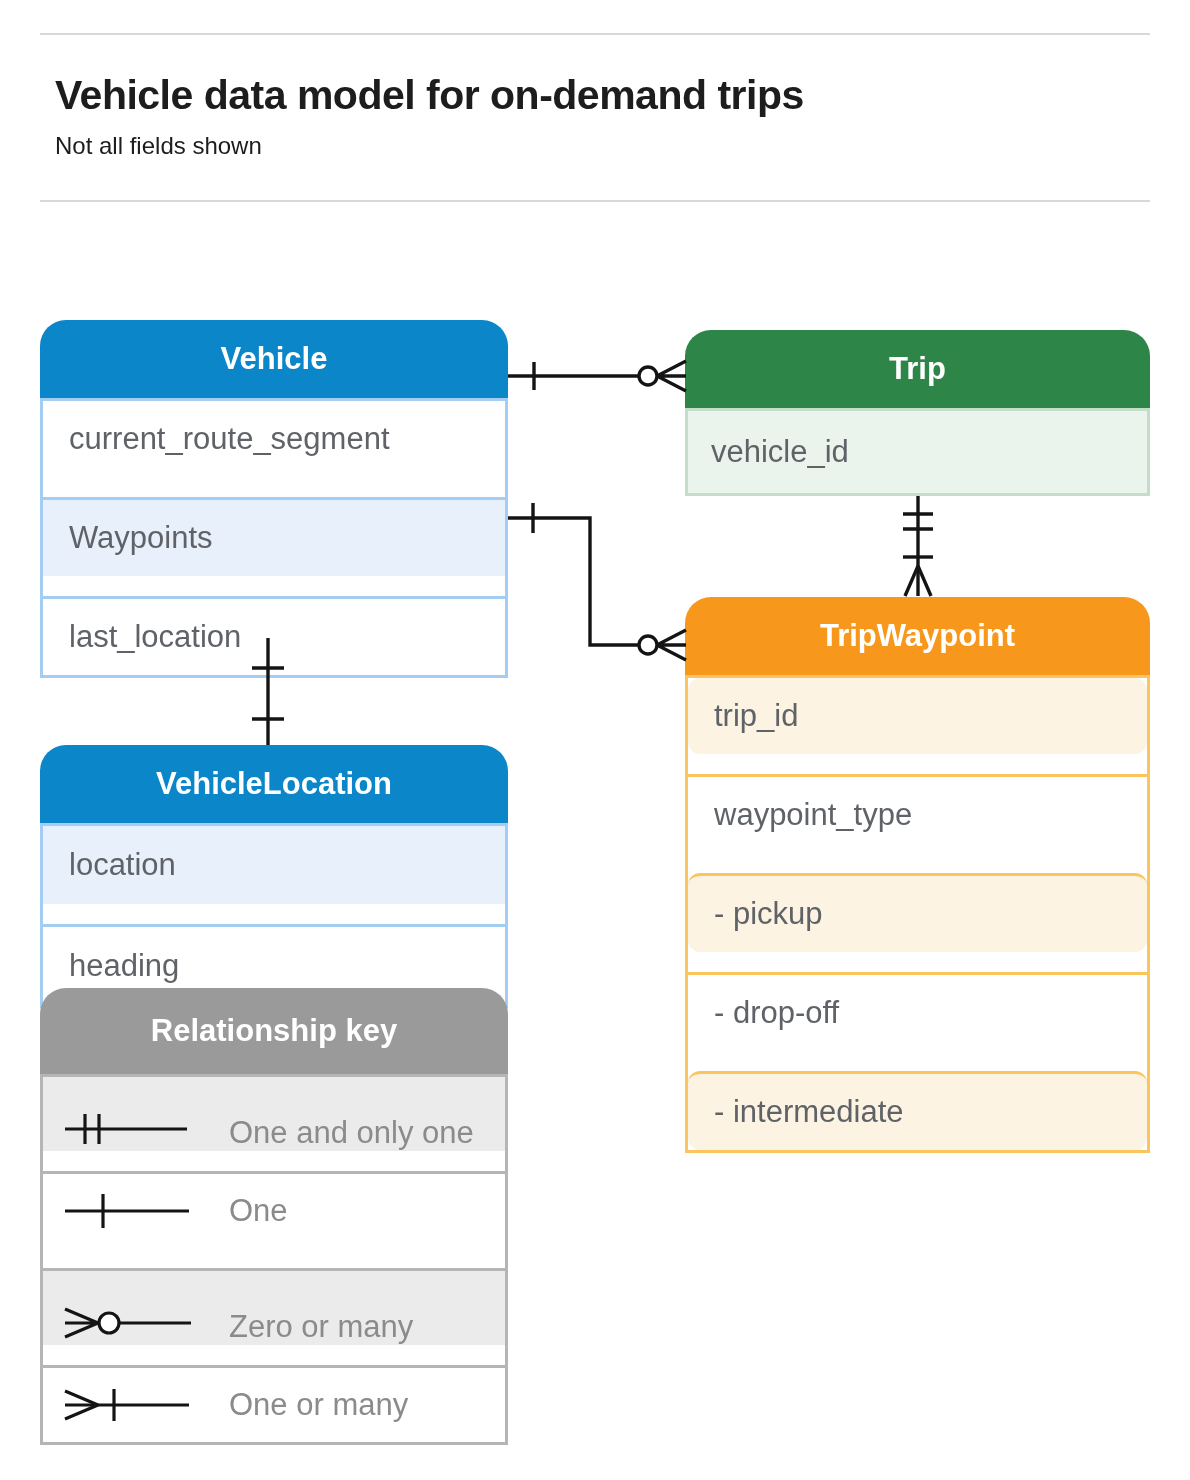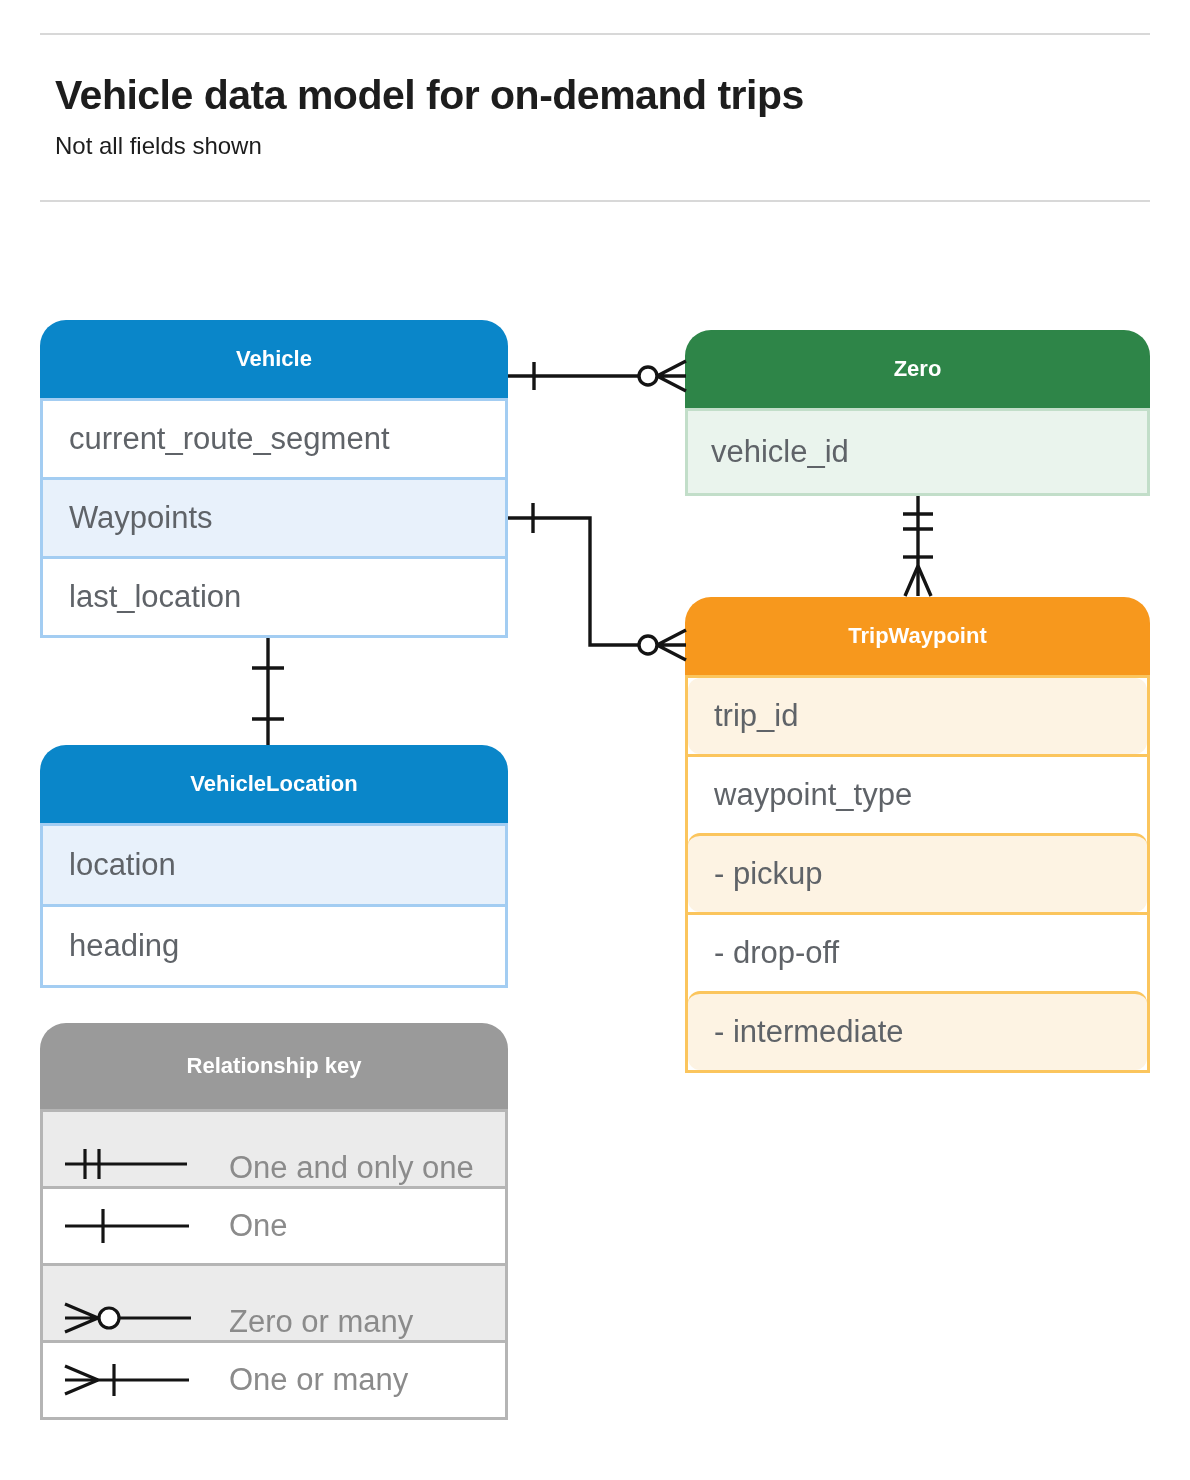--- a/index.html
+++ b/index.html
@@ -23,7 +23,7 @@
   .table .hd {
     height:78px; border-radius:26px 26px 0 0;
     display:flex; align-items:center; justify-content:center;
-    color:#fff; font-size:22px; font-weight:bold;
+    color:#fff; font-size:31px; font-weight:bold;
   }
   .table .body { border:3px solid; border-top:3px solid; }
   .table .row {

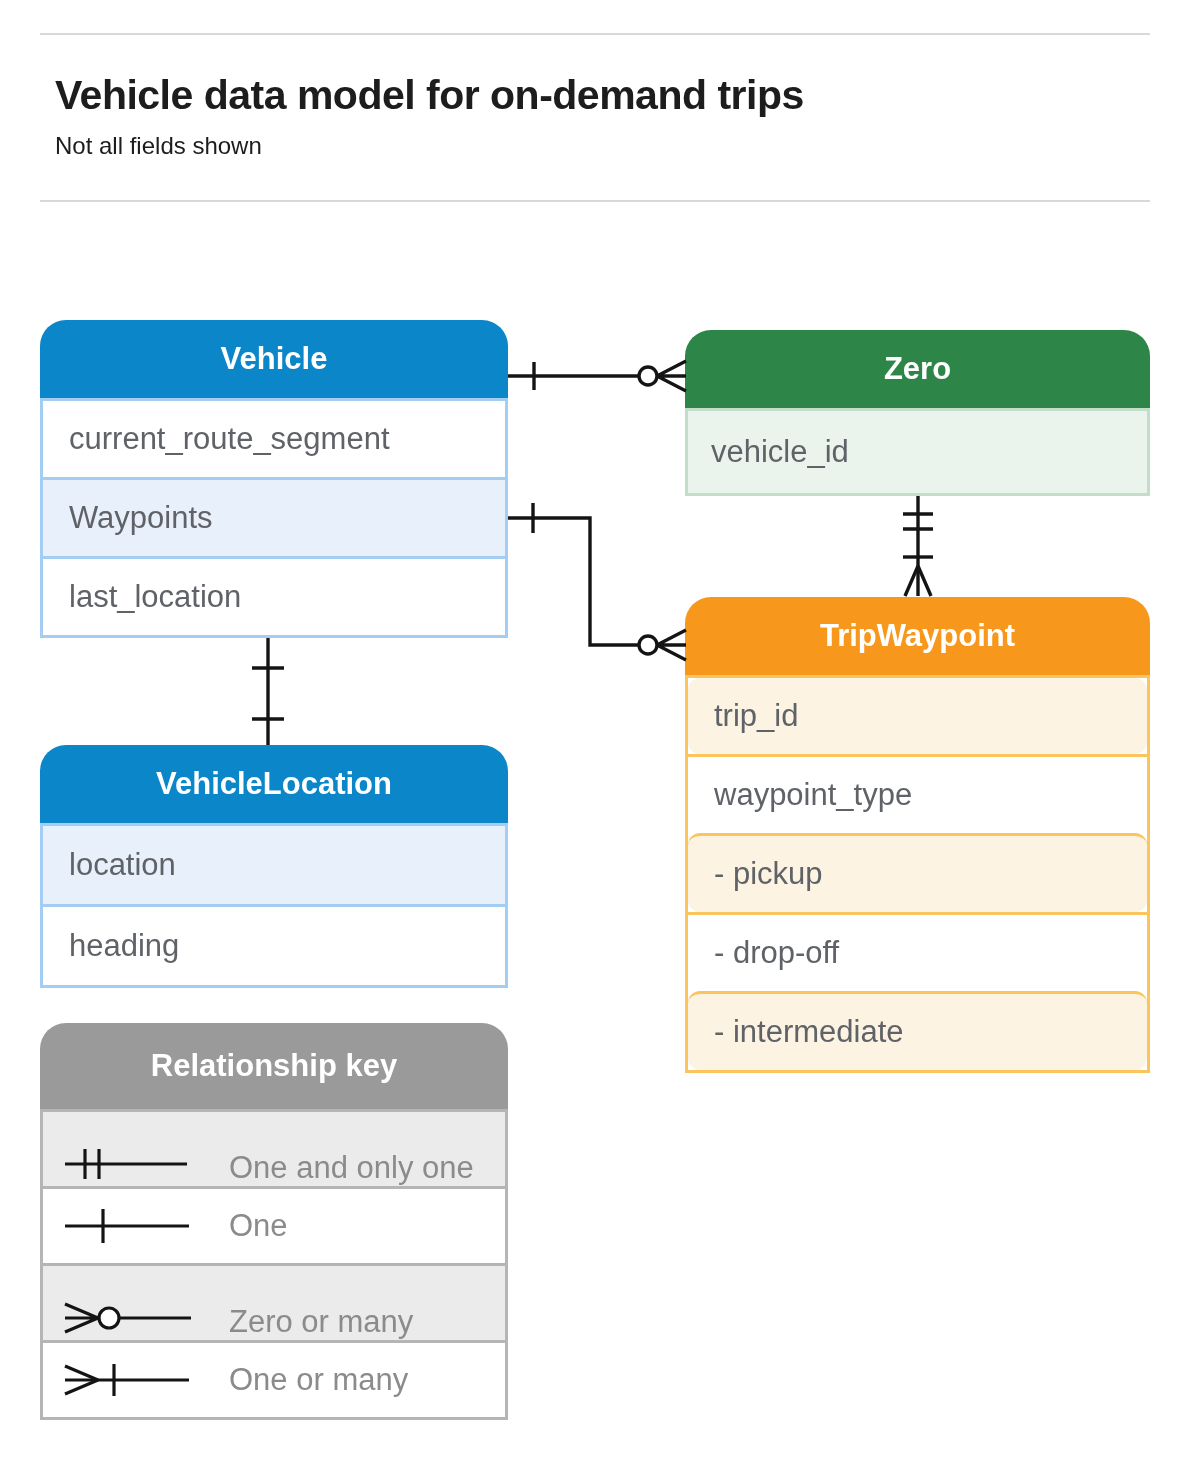--- a/index.html
+++ b/index.html
@@ -90,7 +90,7 @@
   </section>
 
   <section class="table t-green" id="t-trip">
-    <div class="hd">Zero</div>
+    <div class="hd">Trip</div>
     <div class="body">
       <div class="row tint">vehicle_id</div>
     </div>

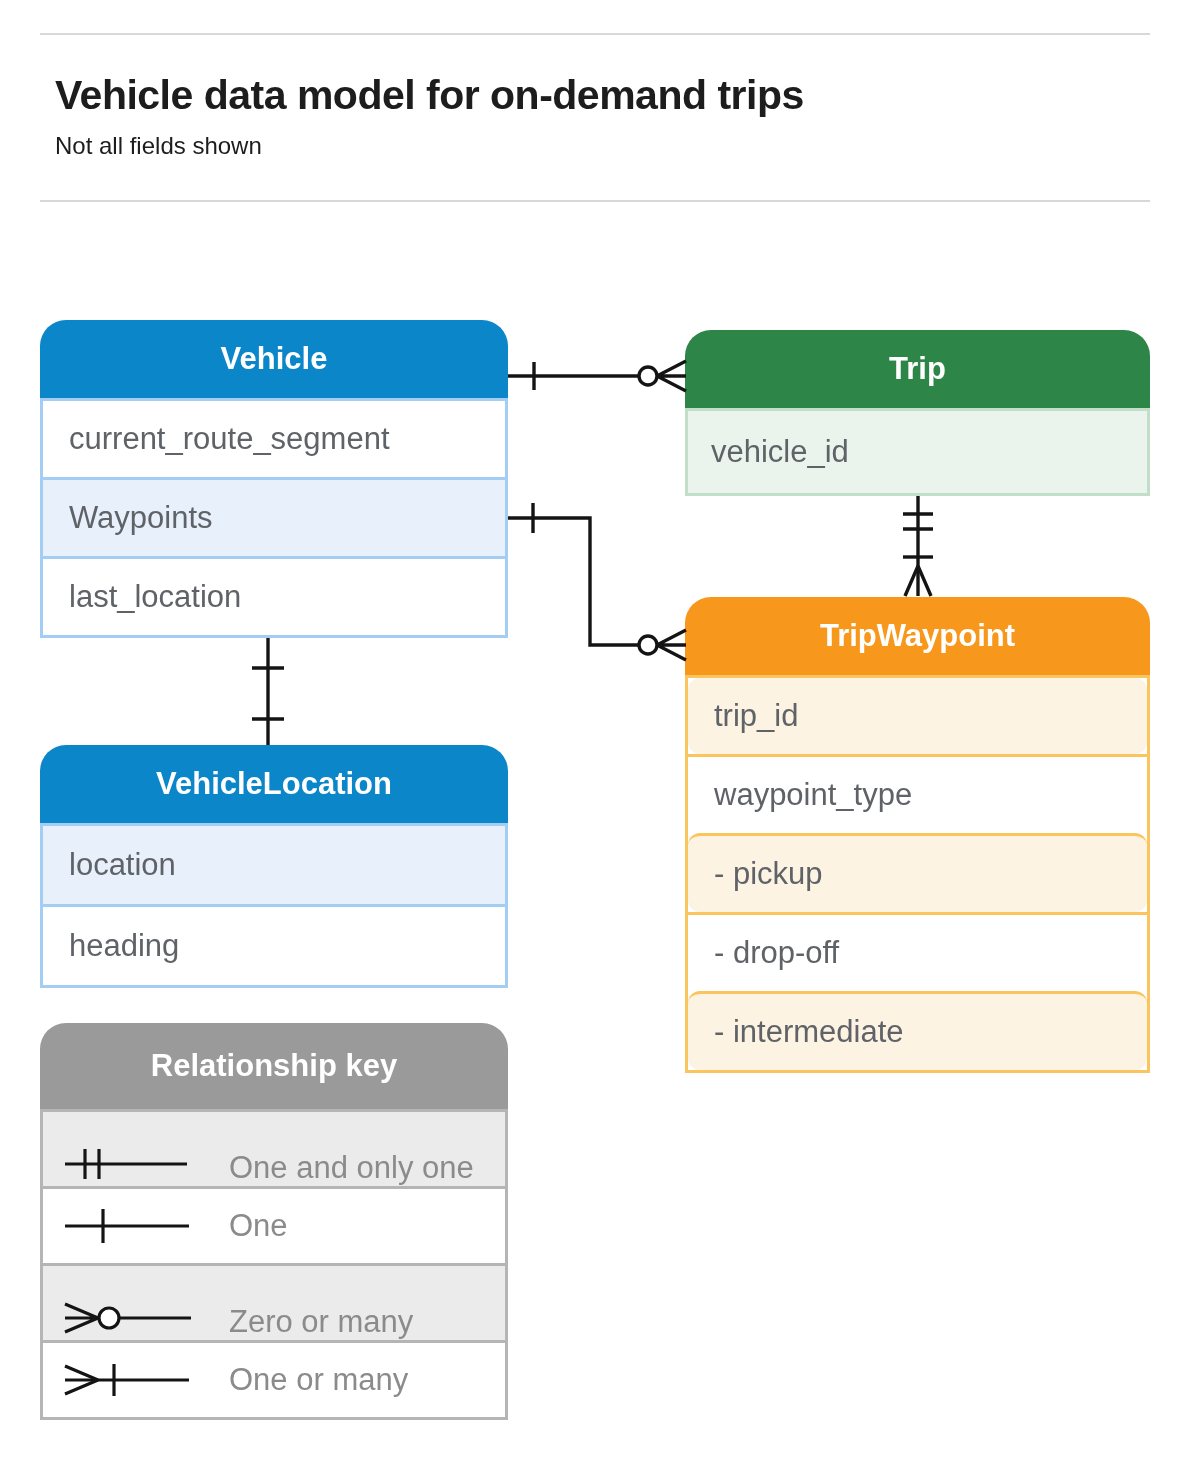--- a/index.html
+++ b/index.html
@@ -31,7 +31,7 @@
     padding-left:26px; font-size:31px; color:var(--field-text,#5f6368);
     background:#fff;
   }
-  .table .row + .row { border-top:3px solid; }
+  .table .row + .row { border-top:3px solid;margin-top:20px; }
   .table .row.indent { }
 
   

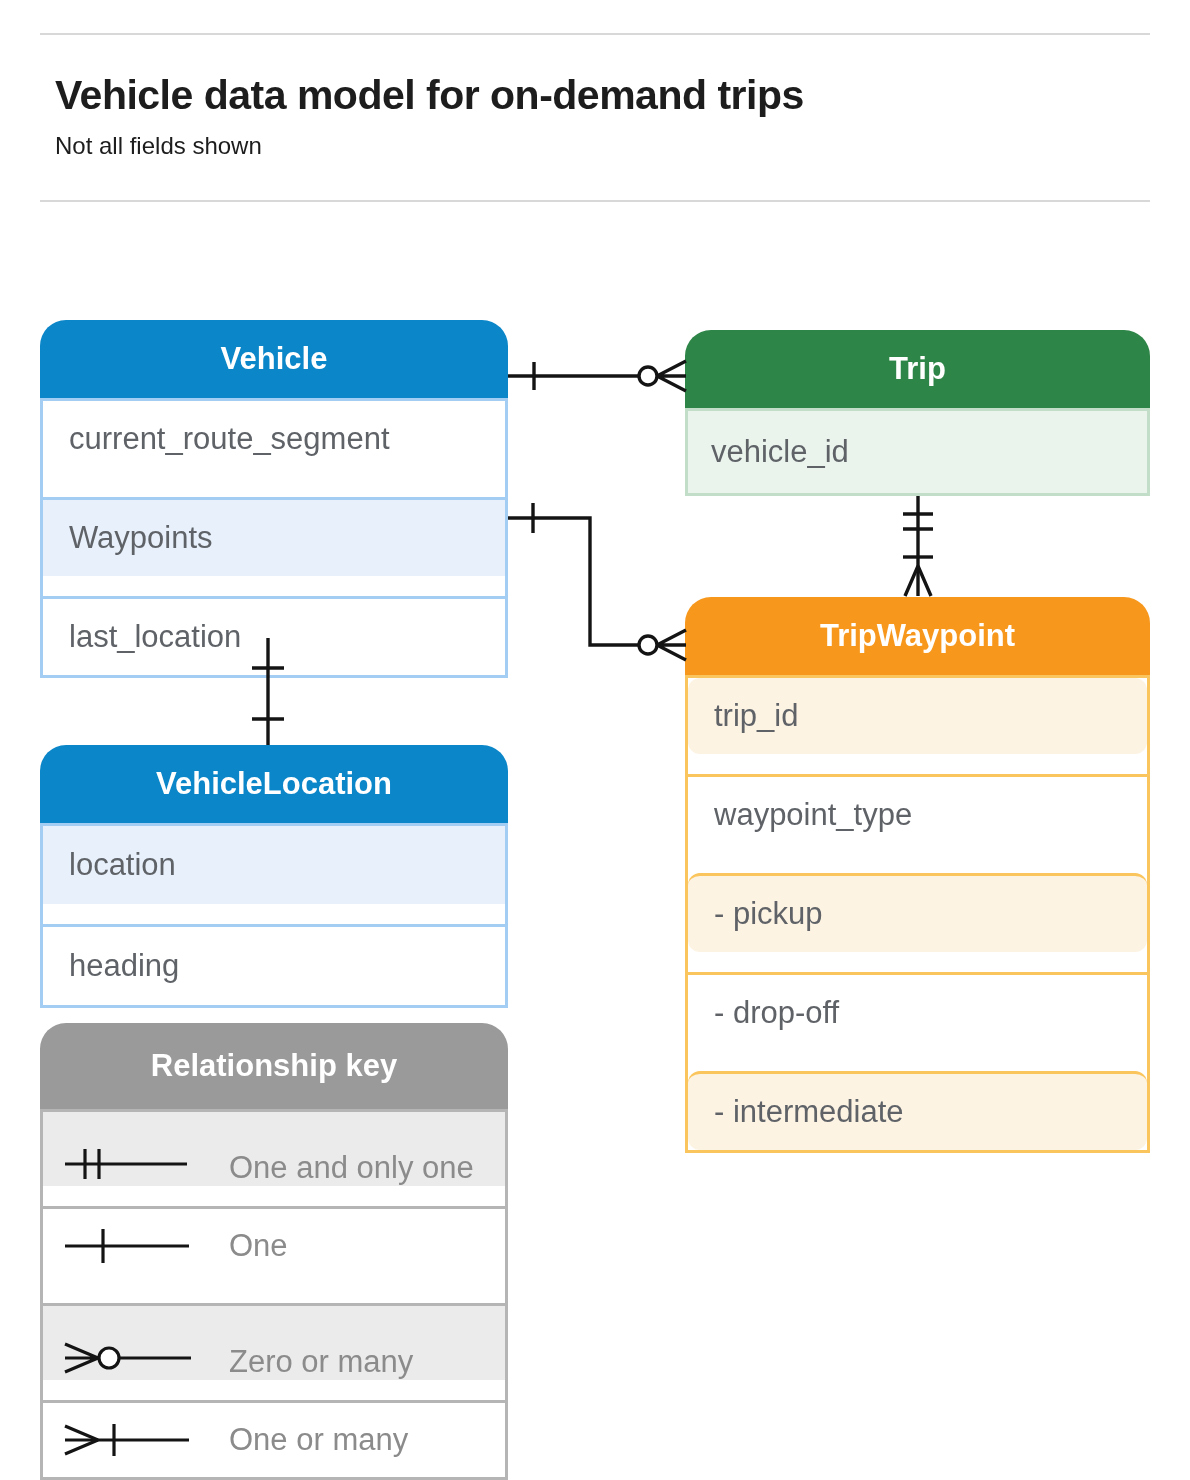--- a/index.html
+++ b/index.html
@@ -60,7 +60,7 @@
   #t-tripwaypoint   { left:685px; top:597px;  width:465px; }
   #t-vehiclelocation{ left:40px;  top:745px;  width:468px; }
   #t-vehiclelocation .row { height:78px; }
-  #t-legend         { left:40px;  top:1023px; width:468px; }
+  #t-legend         { left:40px;  top:988px; width:468px; }
 
   svg.connectors {
     position:absolute; left:0; top:0; pointer-events:none;

